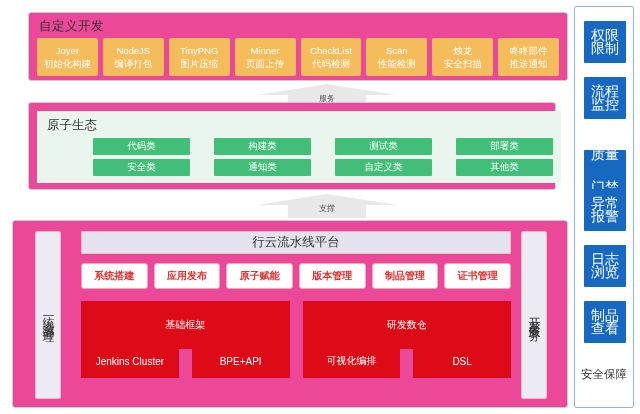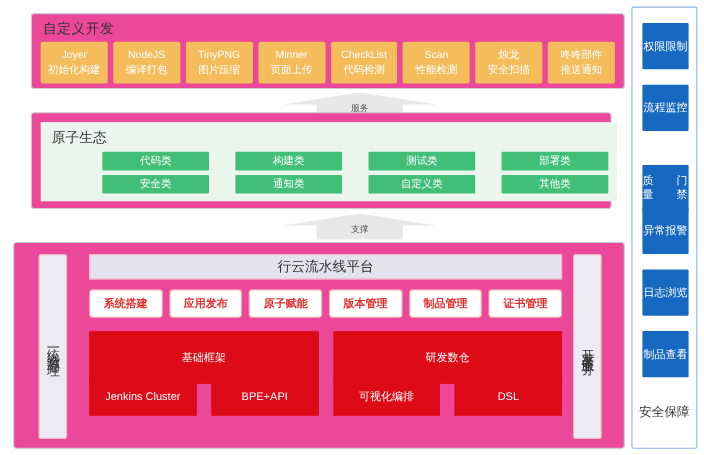--- a/index.html
+++ b/index.html
@@ -163,9 +163,9 @@
   .bbox{
     position:absolute;left:9px;width:42px;height:42px;
     background:#1668c1;
-    display:flex;
+    display:flex;flex-direction:column;
     align-items:center;justify-content:center;
-    color:#ffffff;font-size:10px;line-height:13px;
+    color:#ffffff;font-size:14px;line-height:13px;
     border-radius:1px;
   }
   .sec-label{

